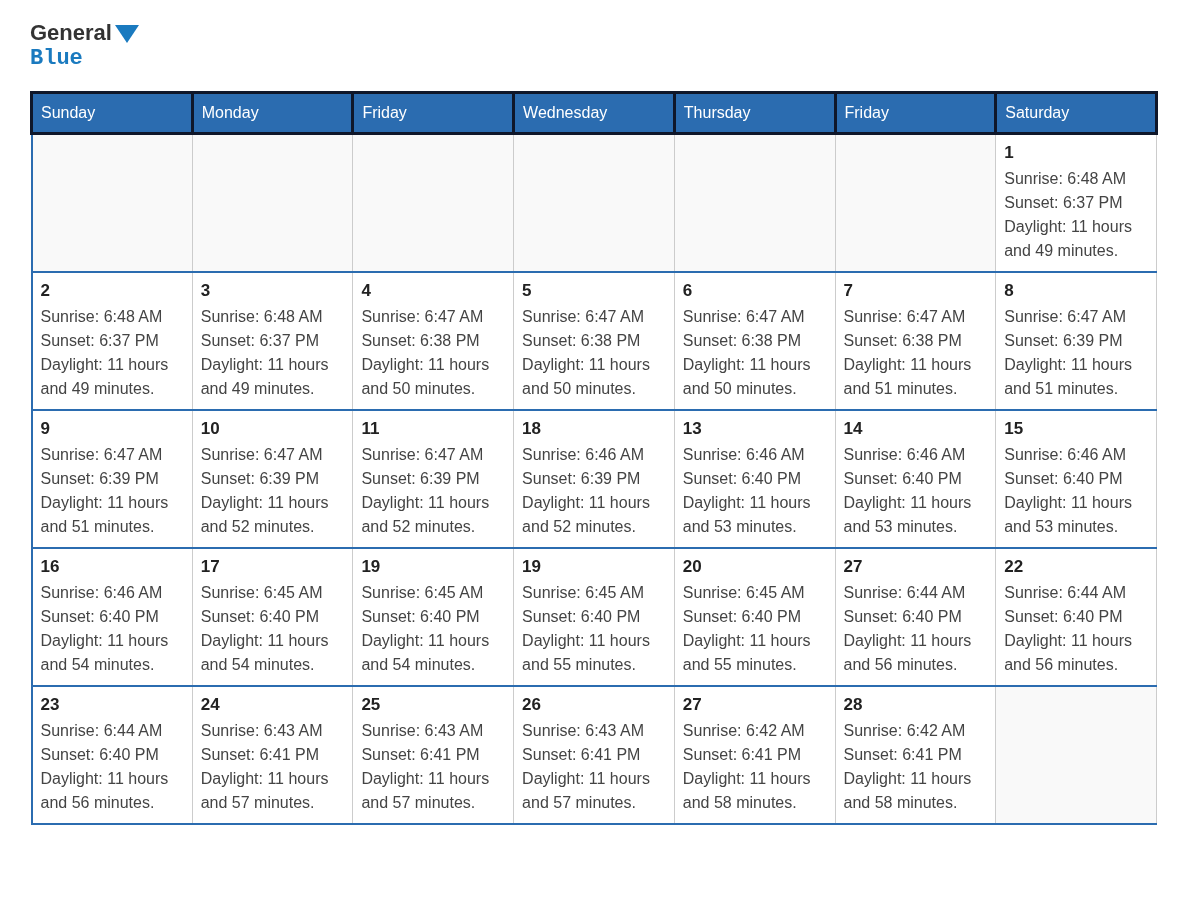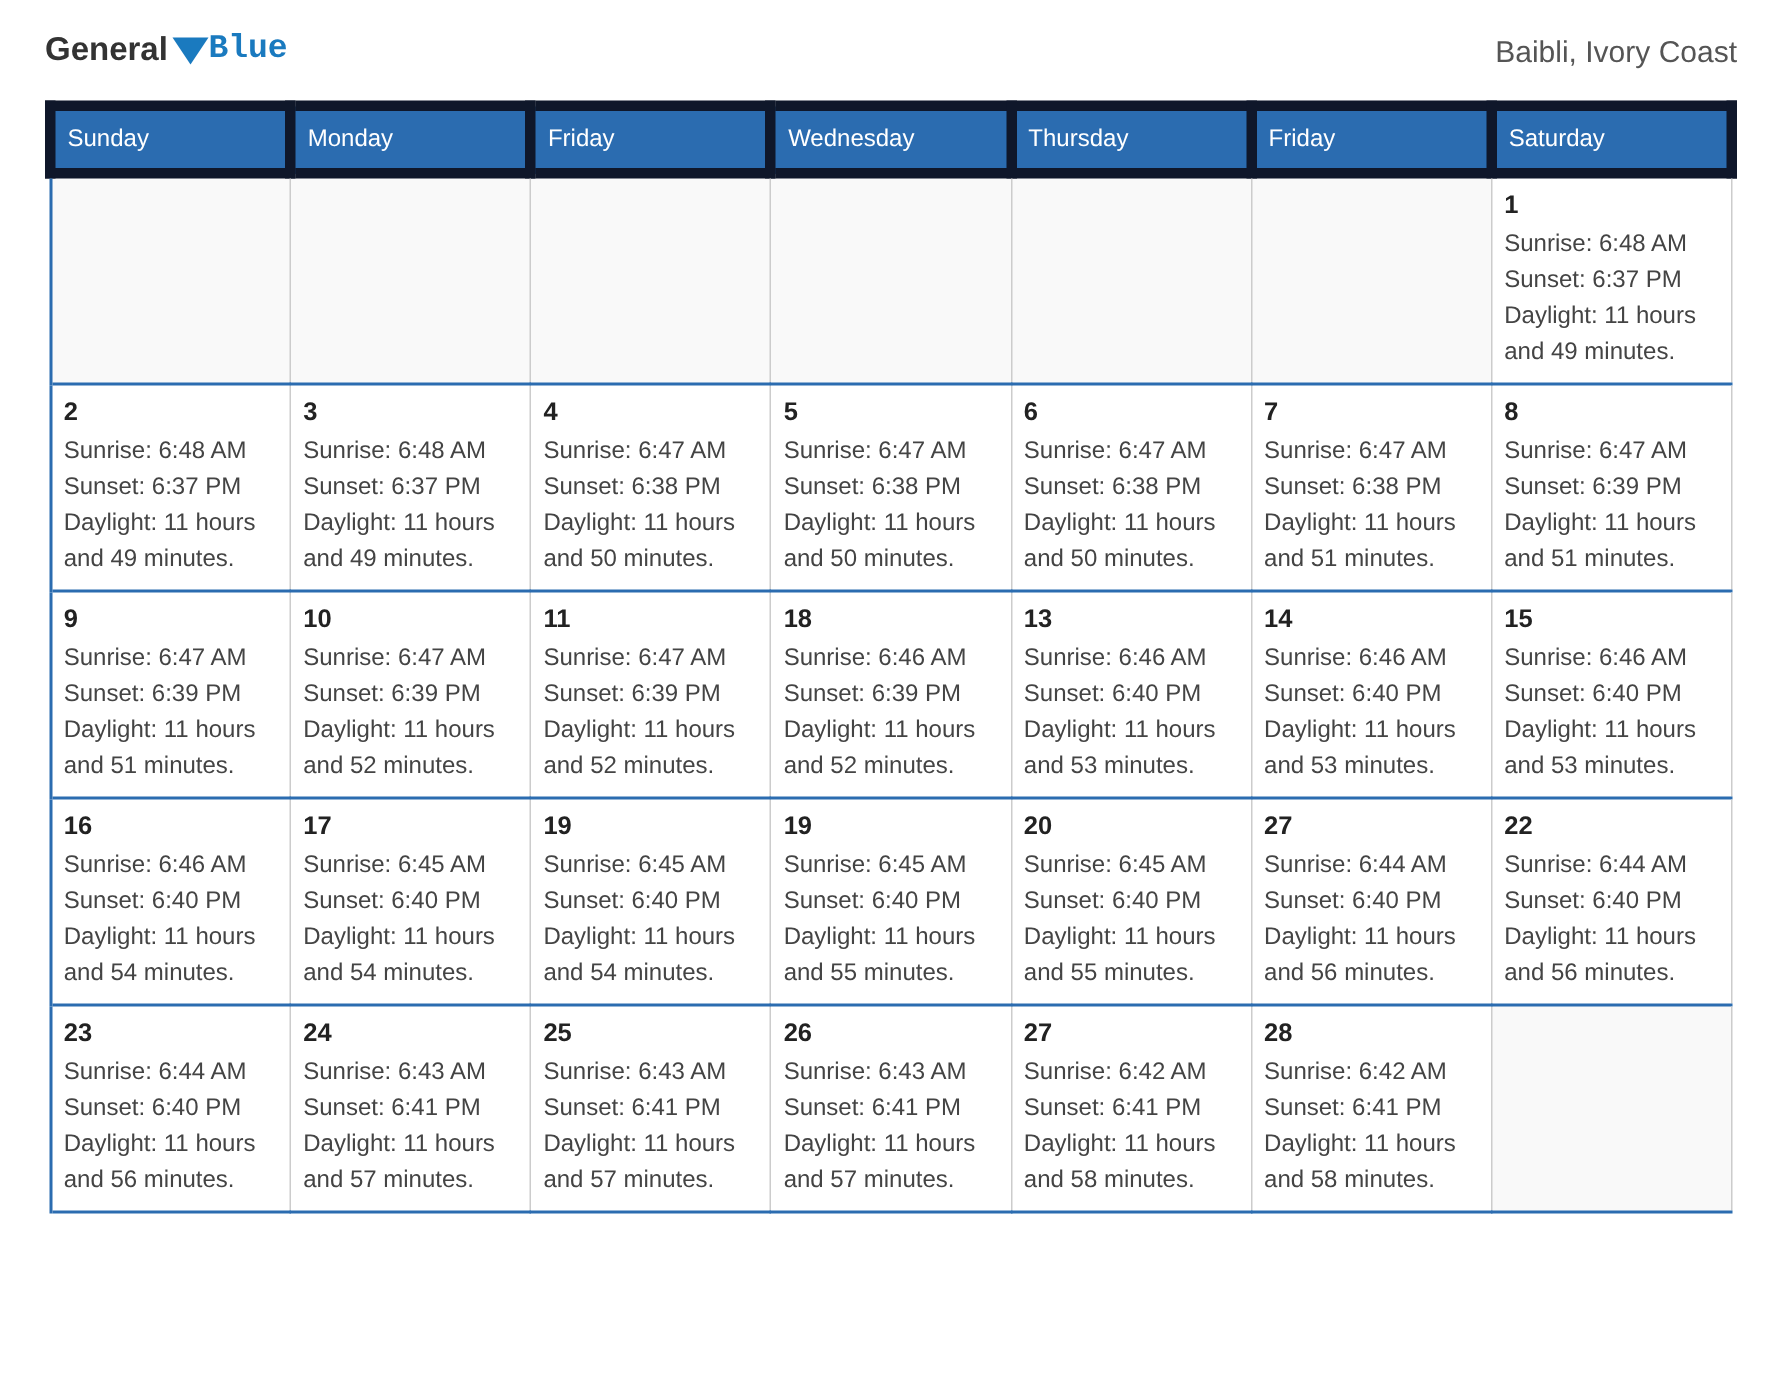--- a/index.html
+++ b/index.html
@@ -42,7 +42,7 @@
     }
     .logo-wrapper {
       display: flex;
-      flex-direction: row;
+      flex-direction: column;
     }
     .logo-top-row {
       display: flex;

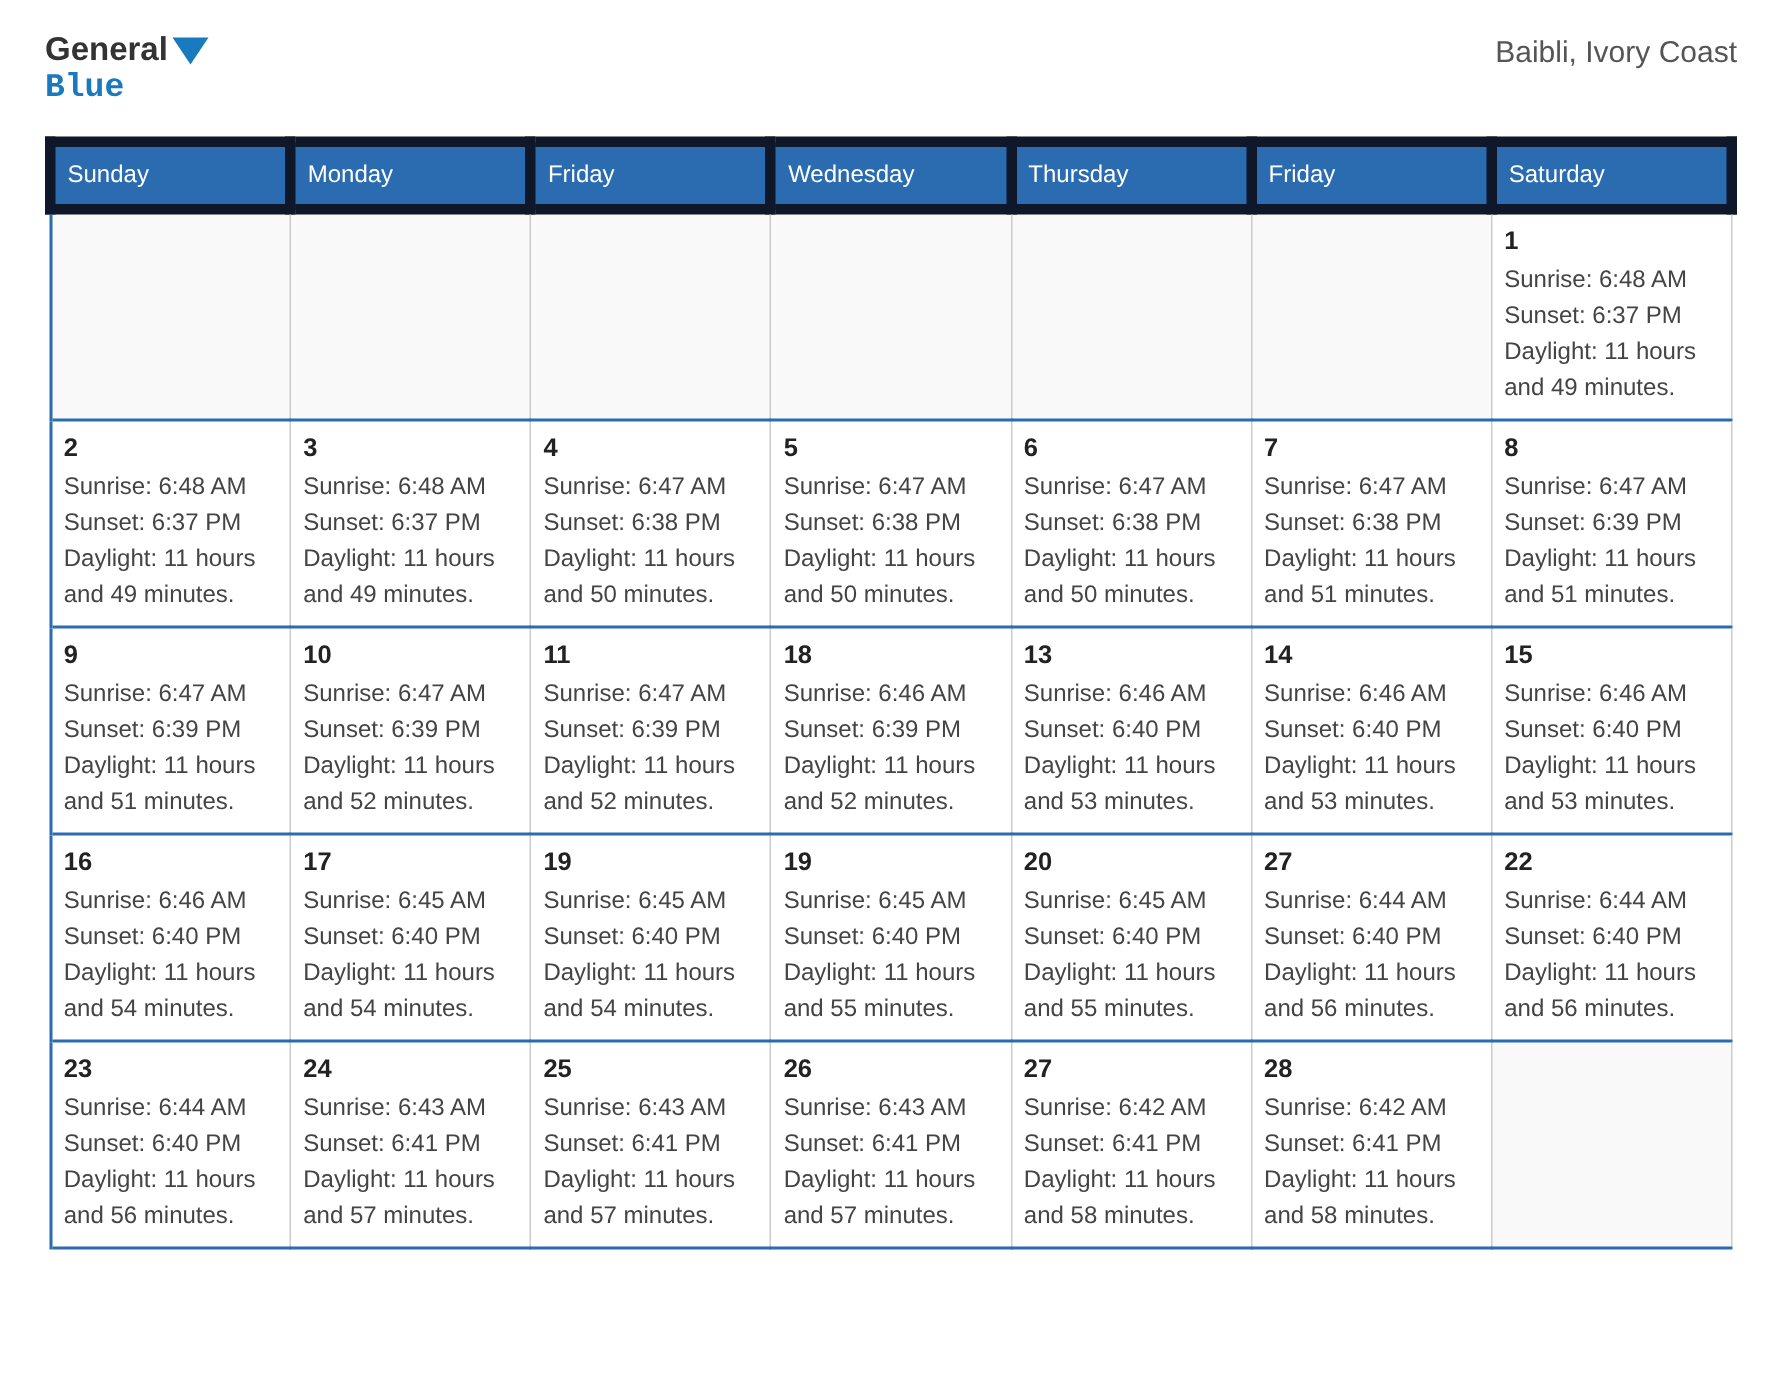--- a/index.html
+++ b/index.html
@@ -120,7 +120,6 @@
     </div>
   </div>
   <div class="title-section">
-    <div class="calendar-subtitle">Baibli, Ivory Coast</div>
   </div>
 </div>
 

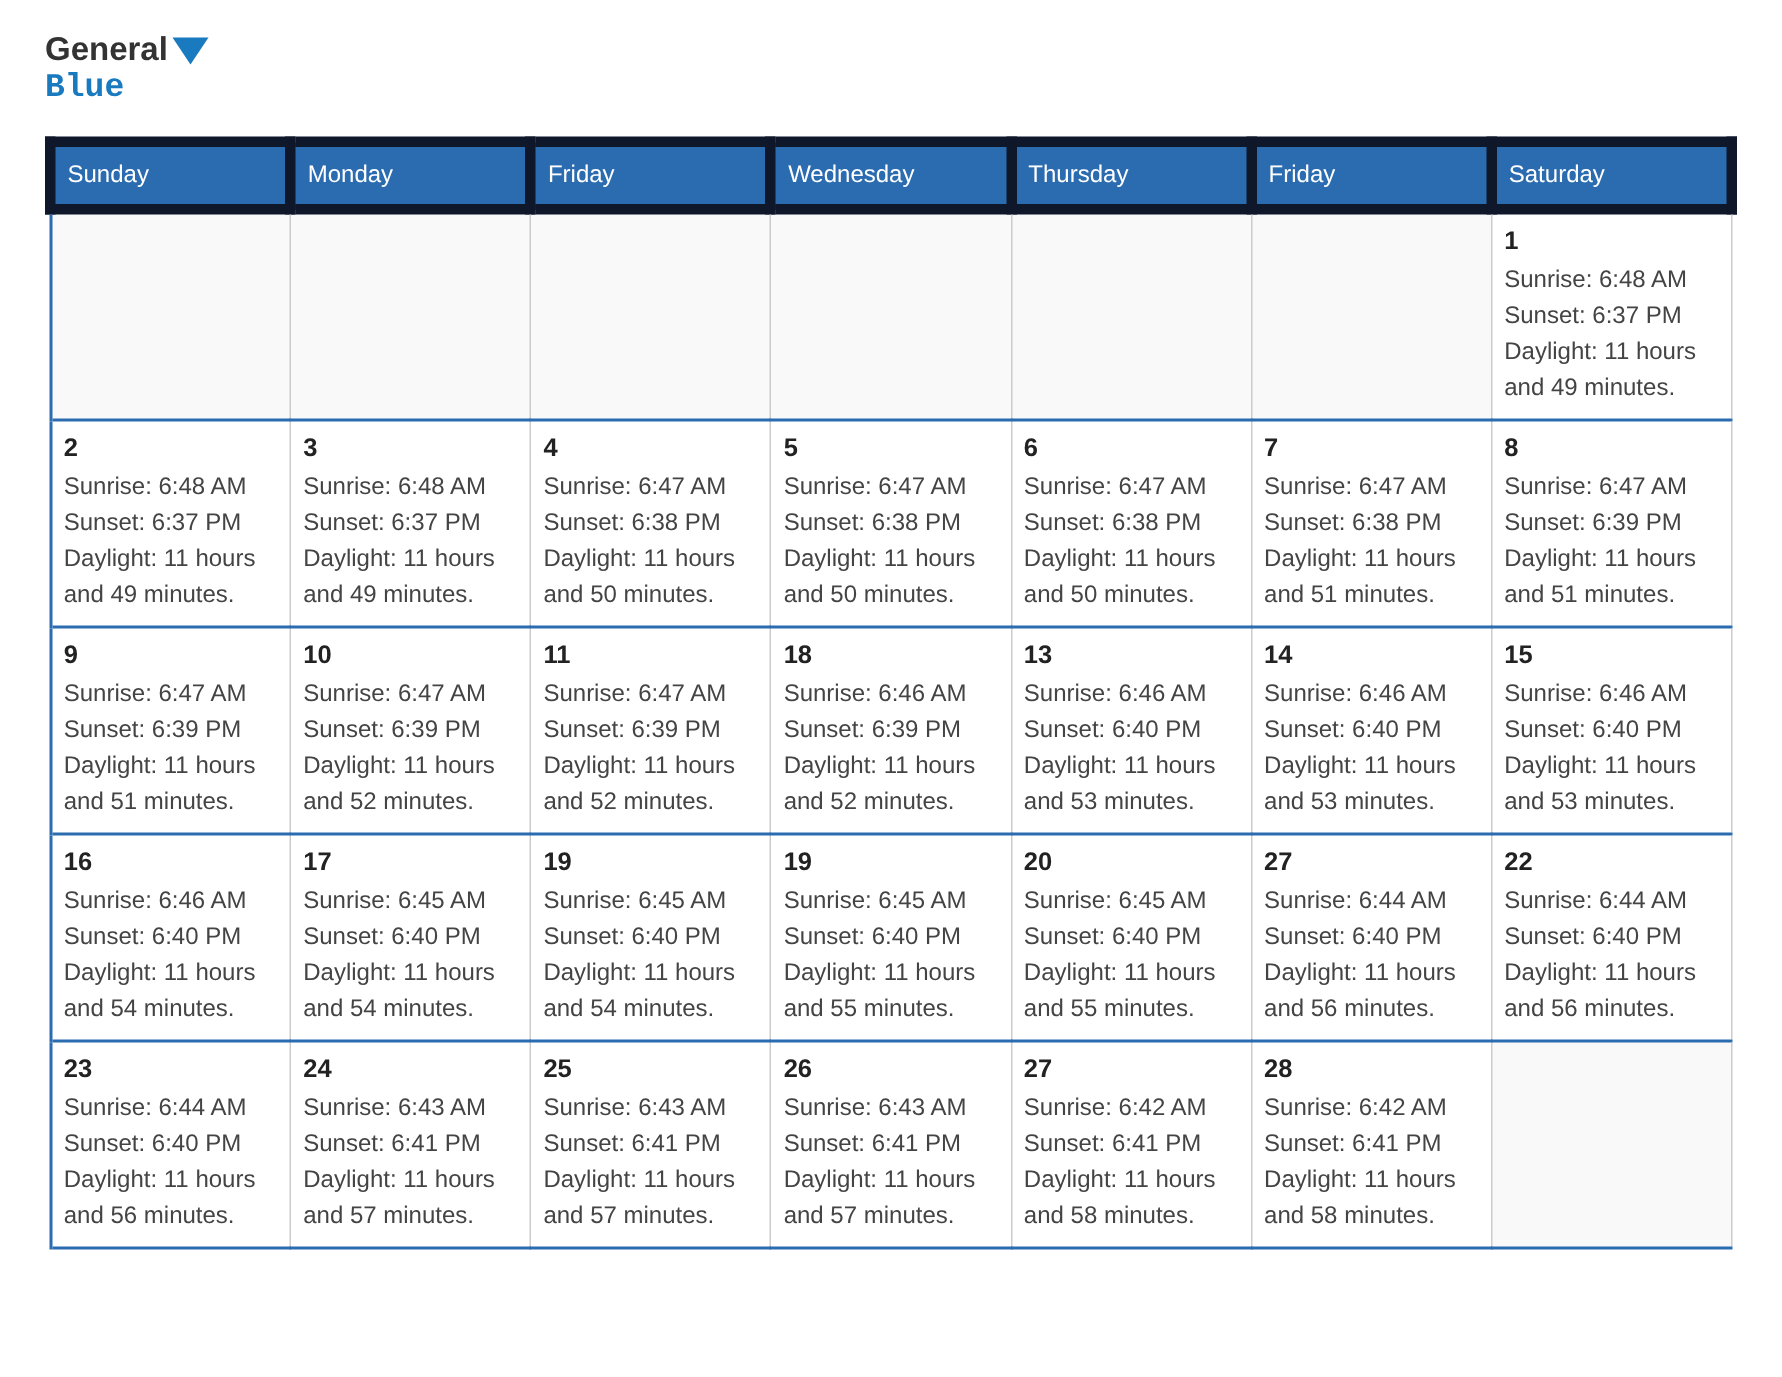--- a/index.html
+++ b/index.html
@@ -73,7 +73,7 @@
       text-align: left;
       font-size: 16px;
       font-weight: normal;
-      border: 7px solid #0f172a;
+      border: 3px solid #0f172a;
     }
     .calendar tbody td {
       vertical-align: top;

